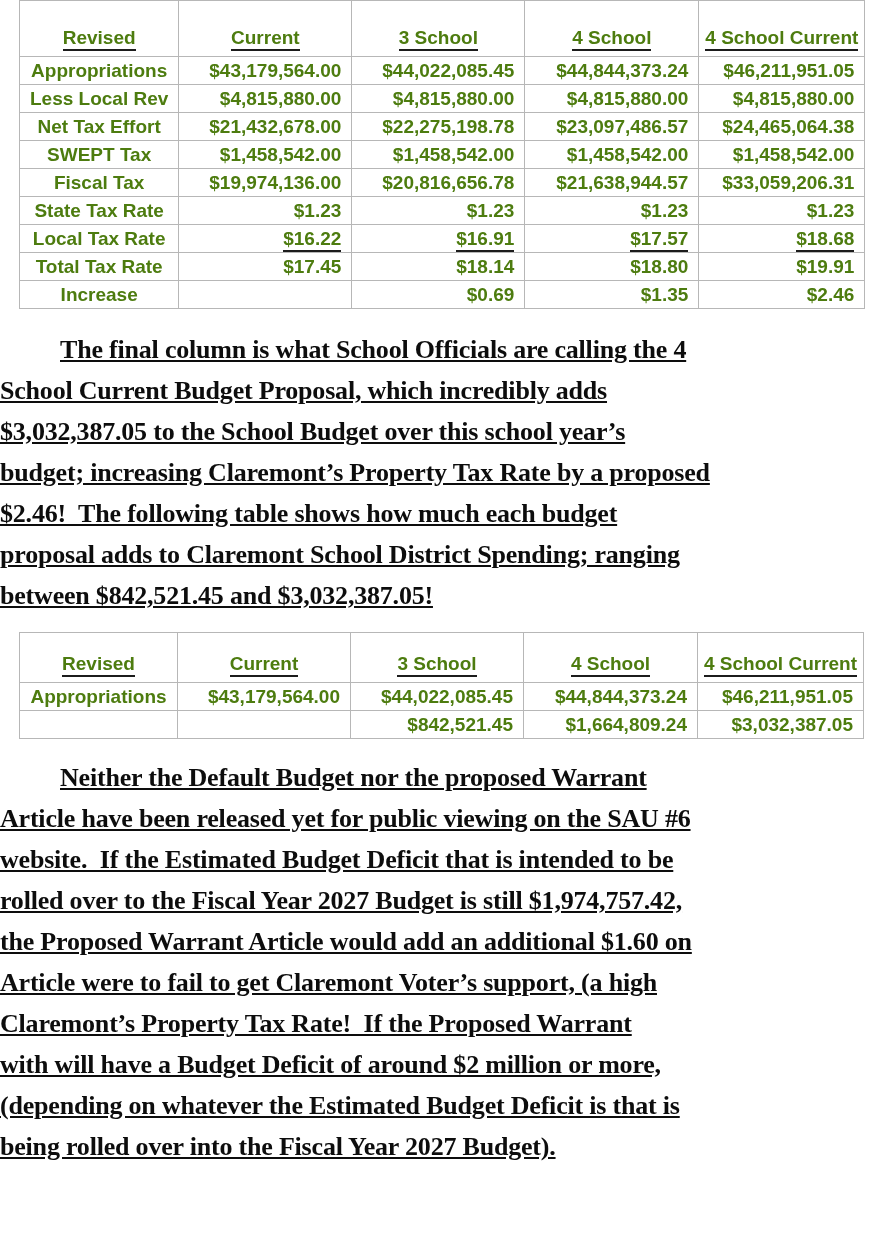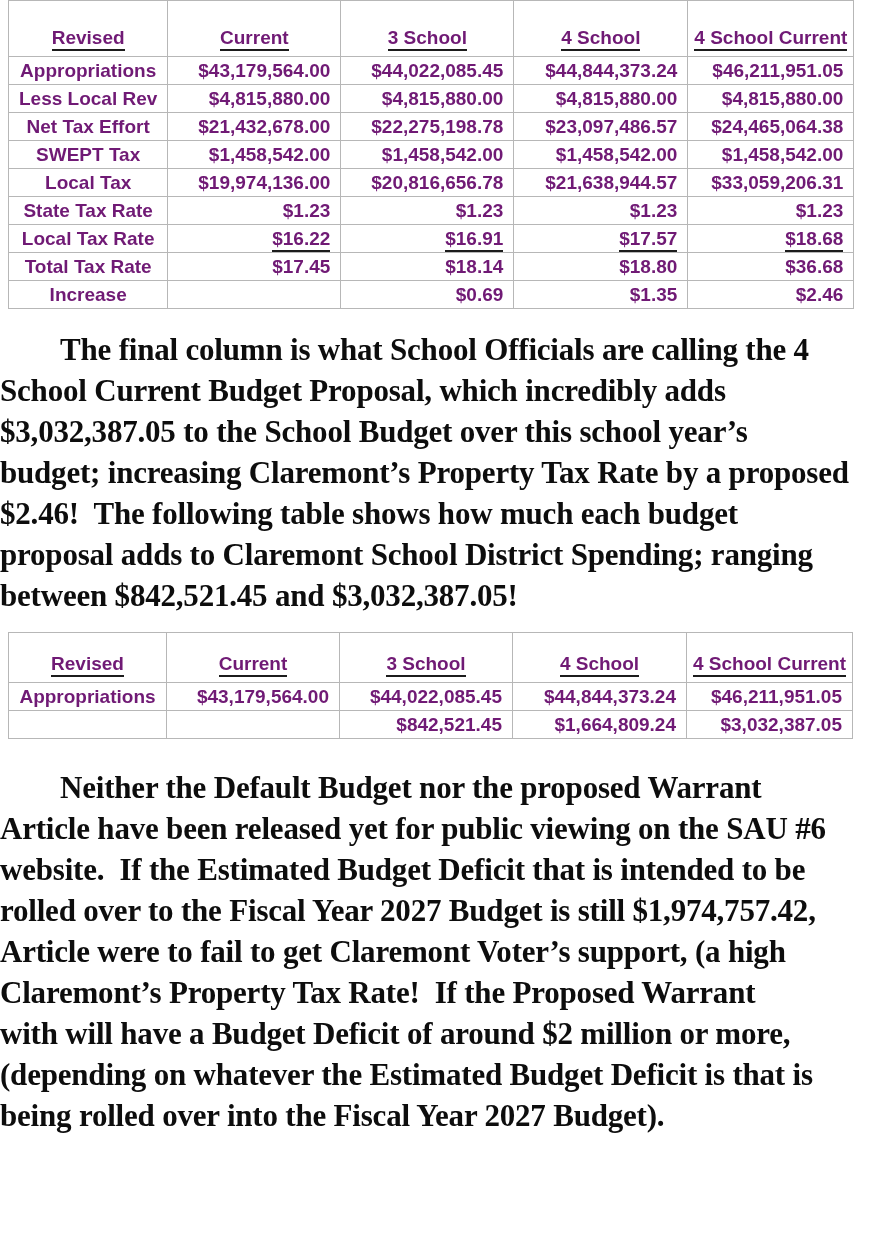--- a/index.html
+++ b/index.html
@@ -16,11 +16,11 @@
   table.budget-table {
     border-collapse: collapse;
     table-layout: fixed;
-    margin-left: 8px;
+    margin-left: 19px;
     font-family: "Liberation Sans", sans-serif;
     font-weight: bold;
     font-size: 19px;
-    color: #701a75;
+    color: #4d7c0f;
   }
   table.budget-table th, table.budget-table td {
     border: 1px solid #b7b7b7;

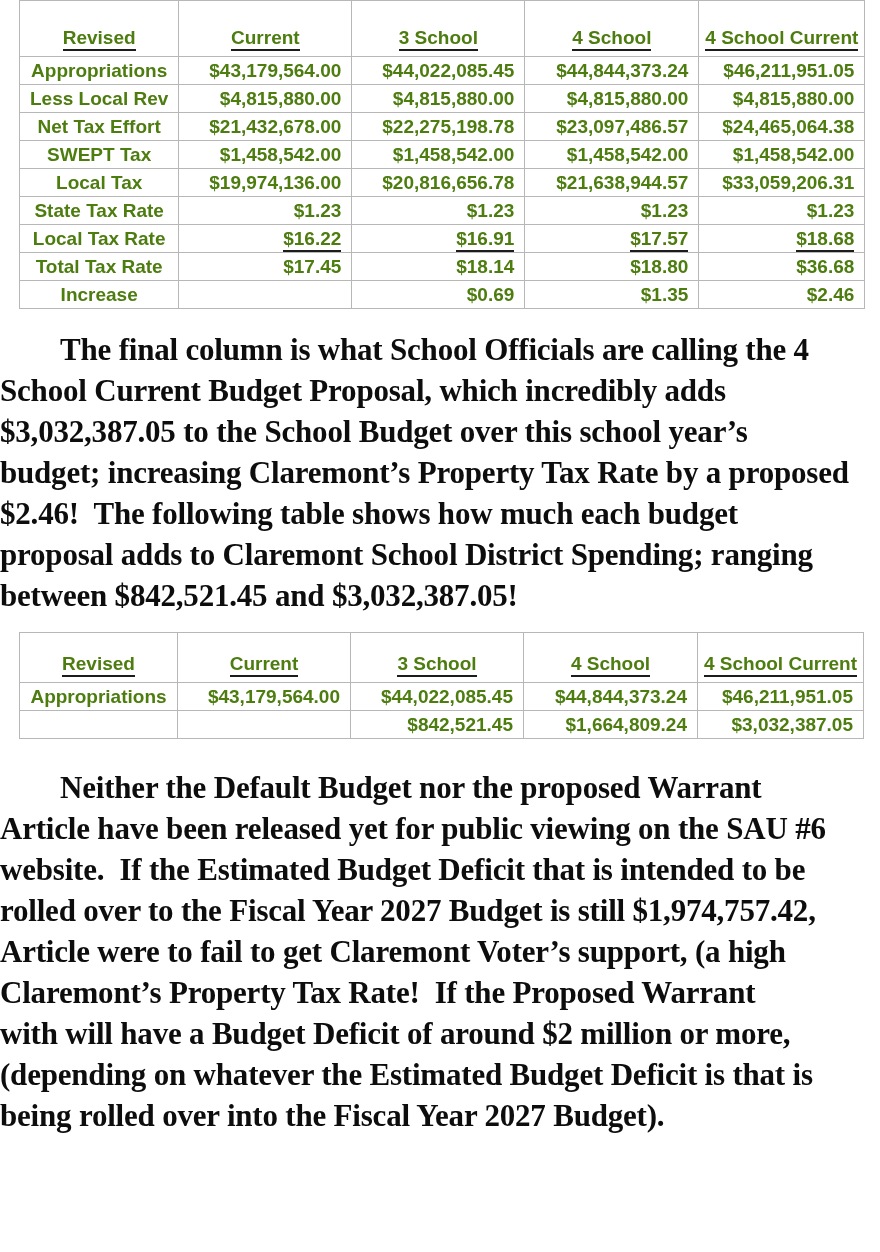--- a/index.html
+++ b/index.html
@@ -110,7 +110,7 @@
           <td class="right">$1,458,542.00</td>
         </tr>
         <tr>
-          <td class="lab">Local Tax</td>
+          <td class="lab">Fiscal Tax</td>
           <td class="right">$19,974,136.00</td>
           <td class="right">$20,816,656.78</td>
           <td class="right">$21,638,944.57</td>

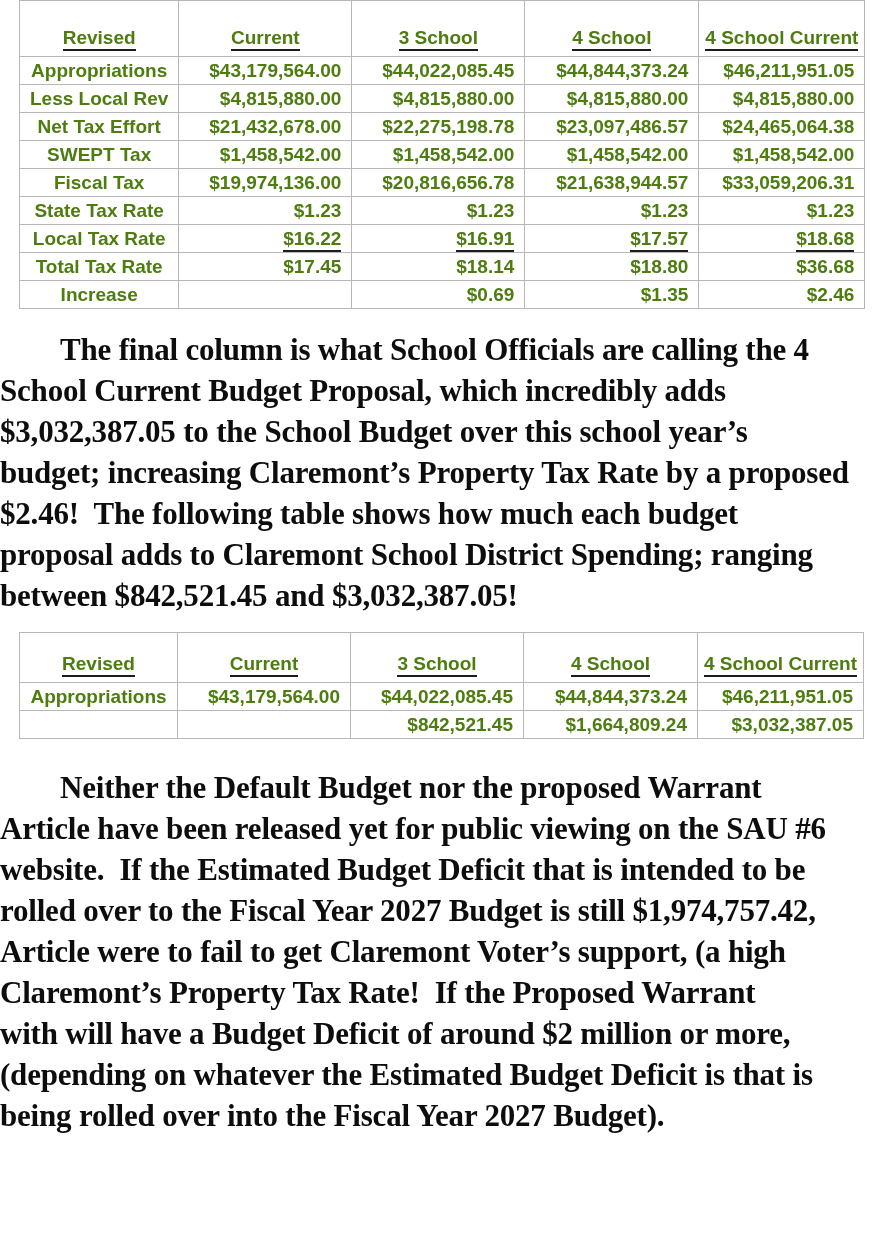--- a/index.html
+++ b/index.html
@@ -135,7 +135,7 @@
           <td class="center">$17.45</td>
           <td class="center">$18.14</td>
           <td class="center">$18.80</td>
-          <td class="center">$36.68</td>
+          <td class="center">$19.91</td>
         </tr>
         <tr>
           <td class="lab">Increase</td>

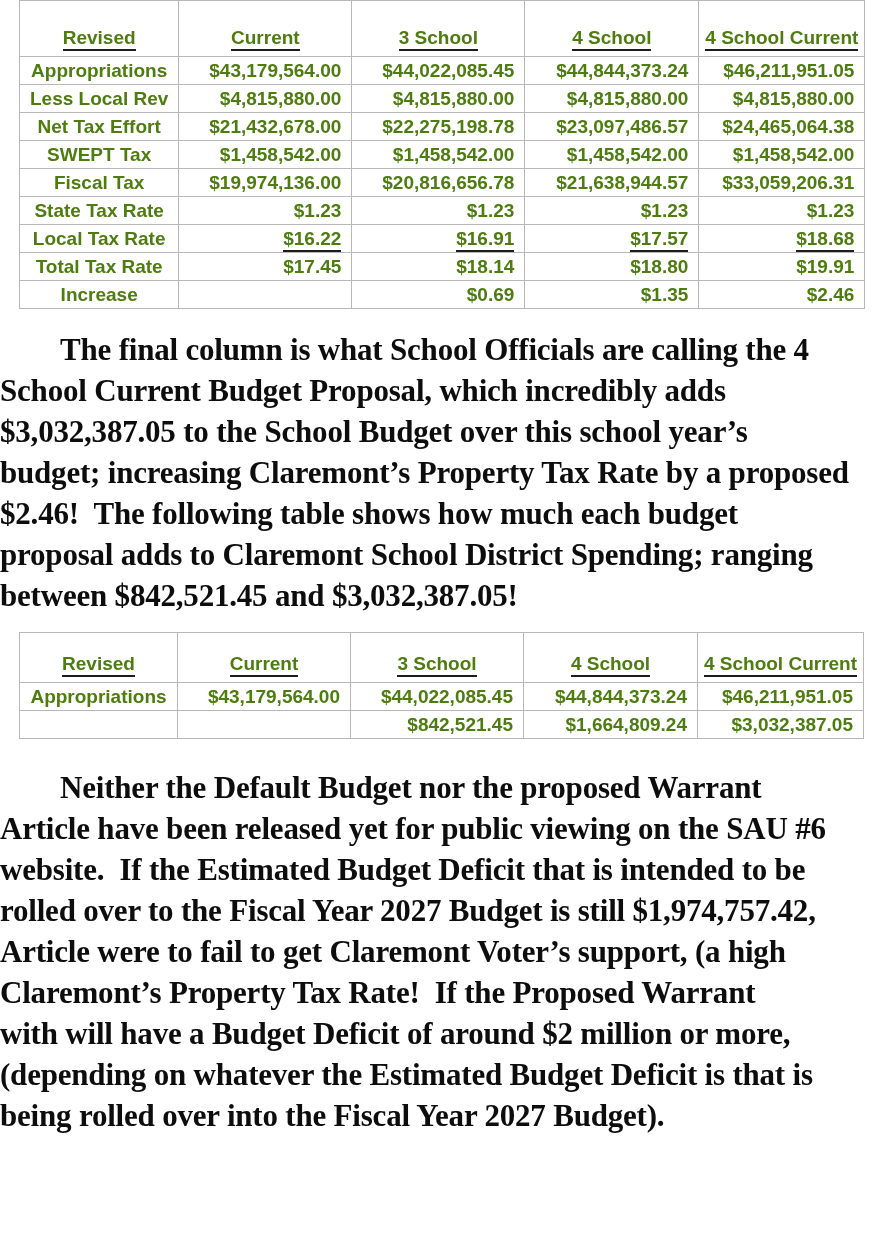--- a/index.html
+++ b/index.html
@@ -49,10 +49,11 @@
   
   .para {
     font-weight: bold;
-    font-size: 31px;
+    font-size: 26px;
     line-height: 41px;
     color: #0d0d0d;
     letter-spacing: -0.2px;
+    text-decoration: underline;
   }
   .para .line { white-space: pre; }
   .para .indent { padding-left: 60px; }

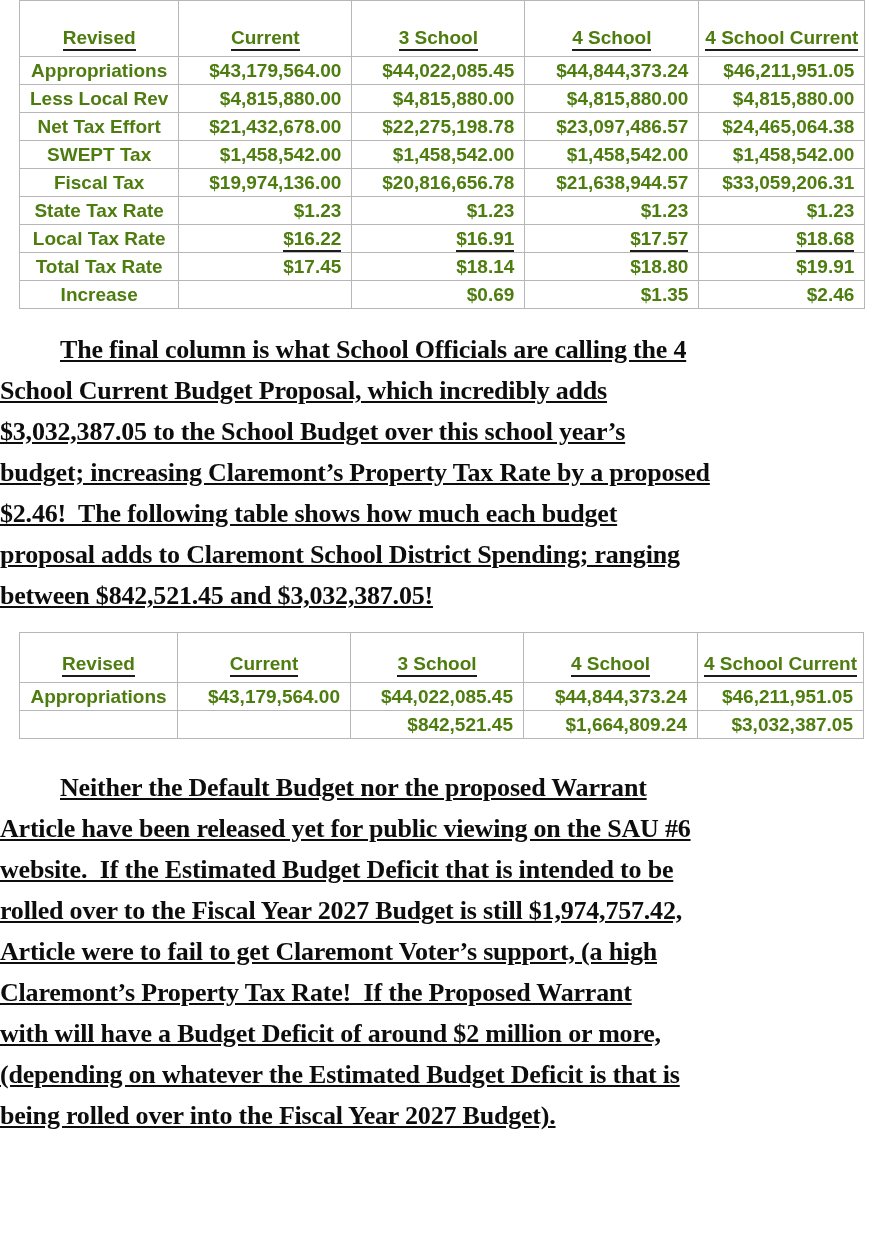--- a/index.html
+++ b/index.html
@@ -58,7 +58,7 @@
   .para .line { white-space: pre; }
   .para .indent { padding-left: 60px; }
   #para1 { margin-top: 20px; }
-  #para2 { margin-top: 28px; }
+  #para2 { margin-top: 18px; }
 </style>
 </head>
 <body>

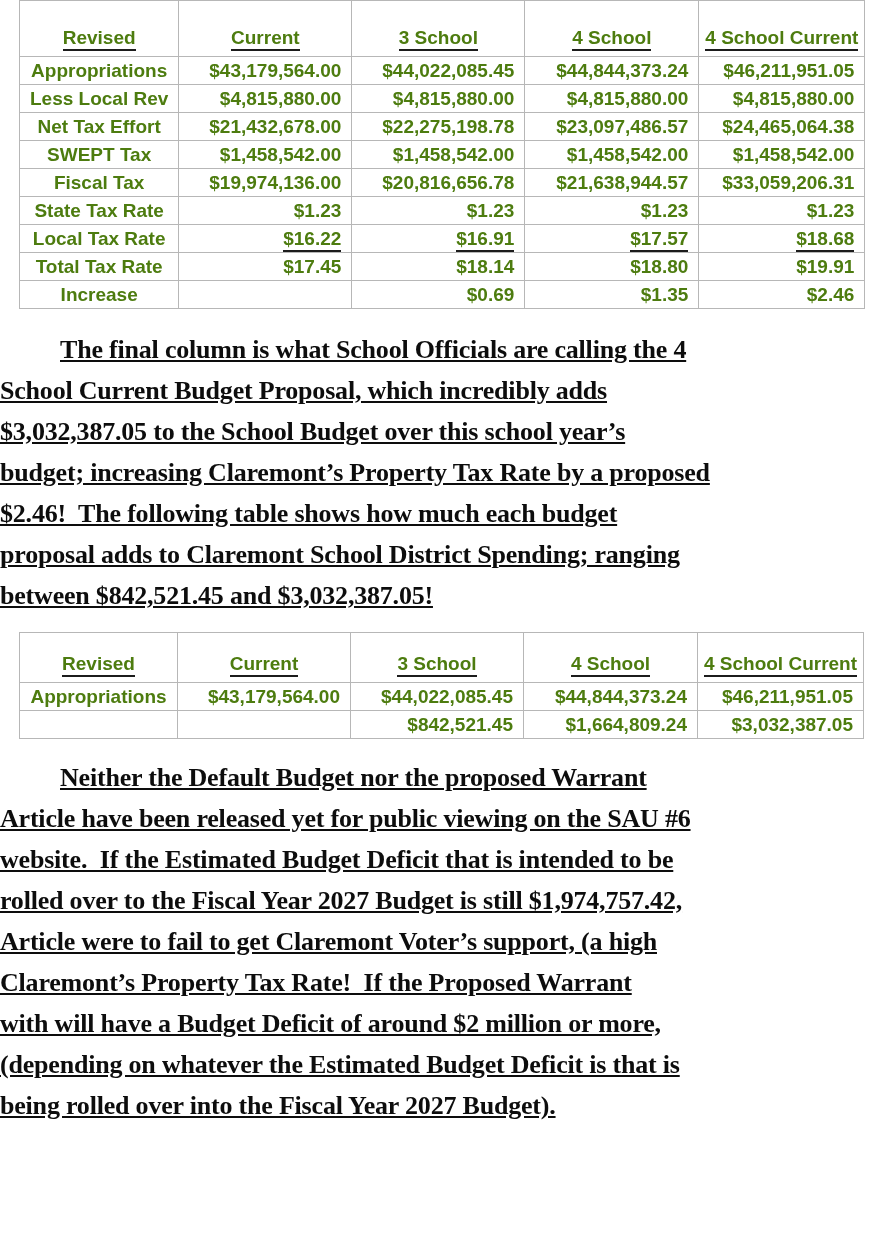--- a/index.html
+++ b/index.html
@@ -198,6 +198,7 @@
       <div class="line">Article have been released yet for public viewing on the SAU #6</div>
       <div class="line">website.  If the Estimated Budget Deficit that is intended to be</div>
       <div class="line">rolled over to the Fiscal Year 2027 Budget is still $1,974,757.42,</div>
+      <div class="line">the Proposed Warrant Article would add an additional $1.60 on</div>
       <div class="line">Article were to fail to get Claremont Voter’s support, (a high</div>
       <div class="line">Claremont’s Property Tax Rate!  If the Proposed Warrant</div>
       <div class="line">with will have a Budget Deficit of around $2 million or more,</div>

